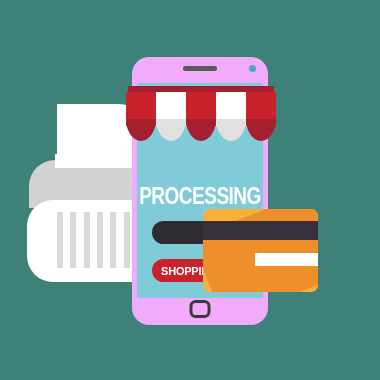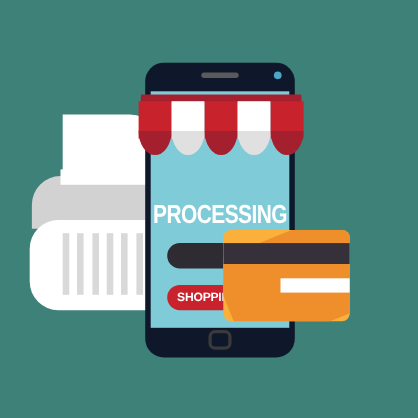--- a/index.html
+++ b/index.html
@@ -88,7 +88,7 @@
     top: 57px;
     width: 136px;
     height: 268px;
-    background: #0f172a;
+    background: #f0abfc;
     border-radius: 17px;
     box-sizing: border-box;
   }

